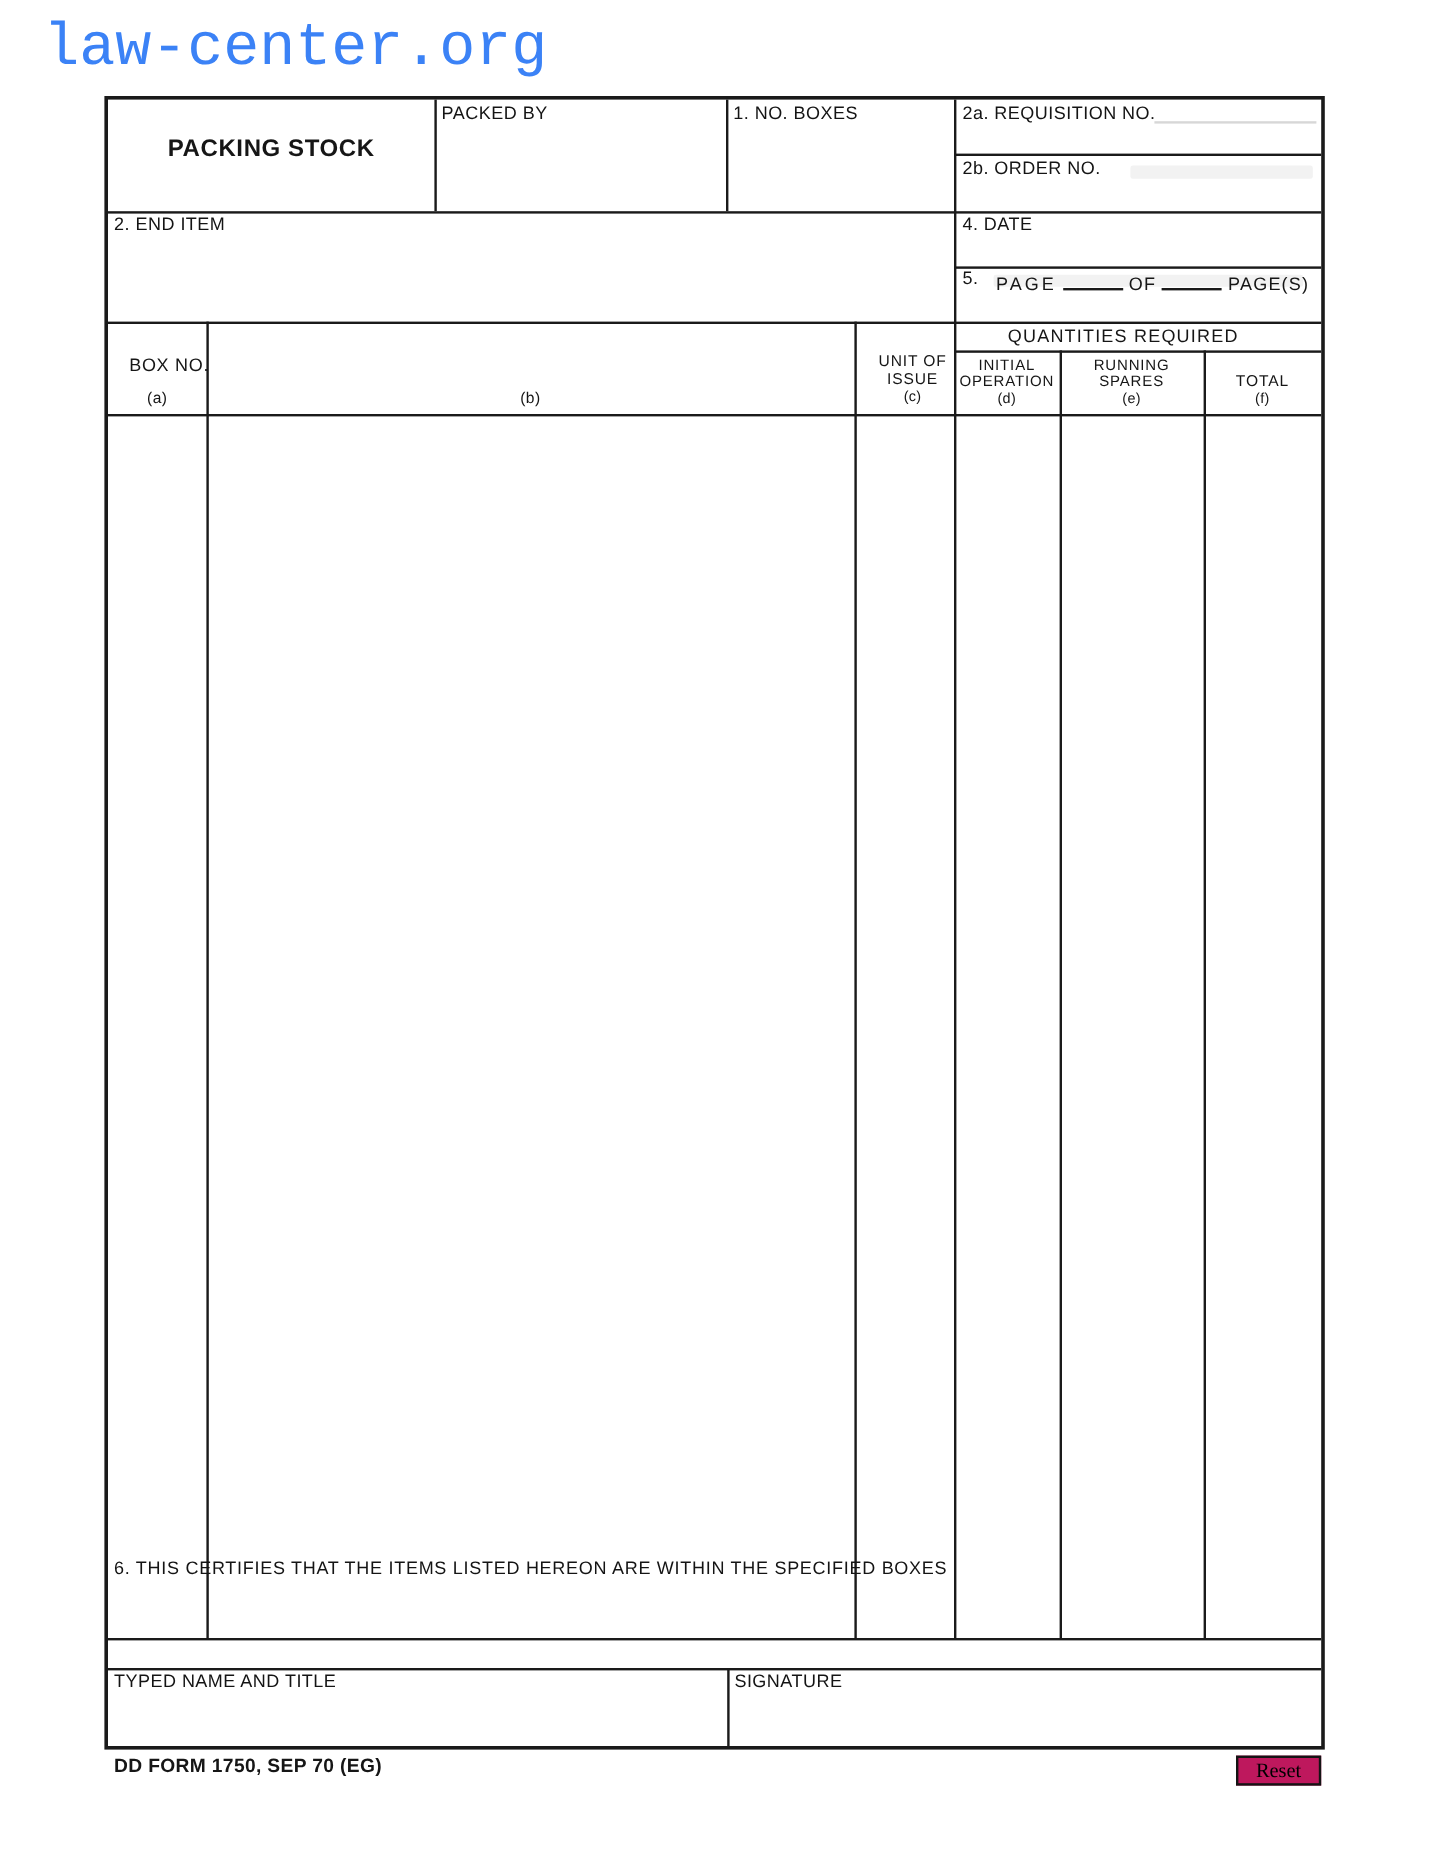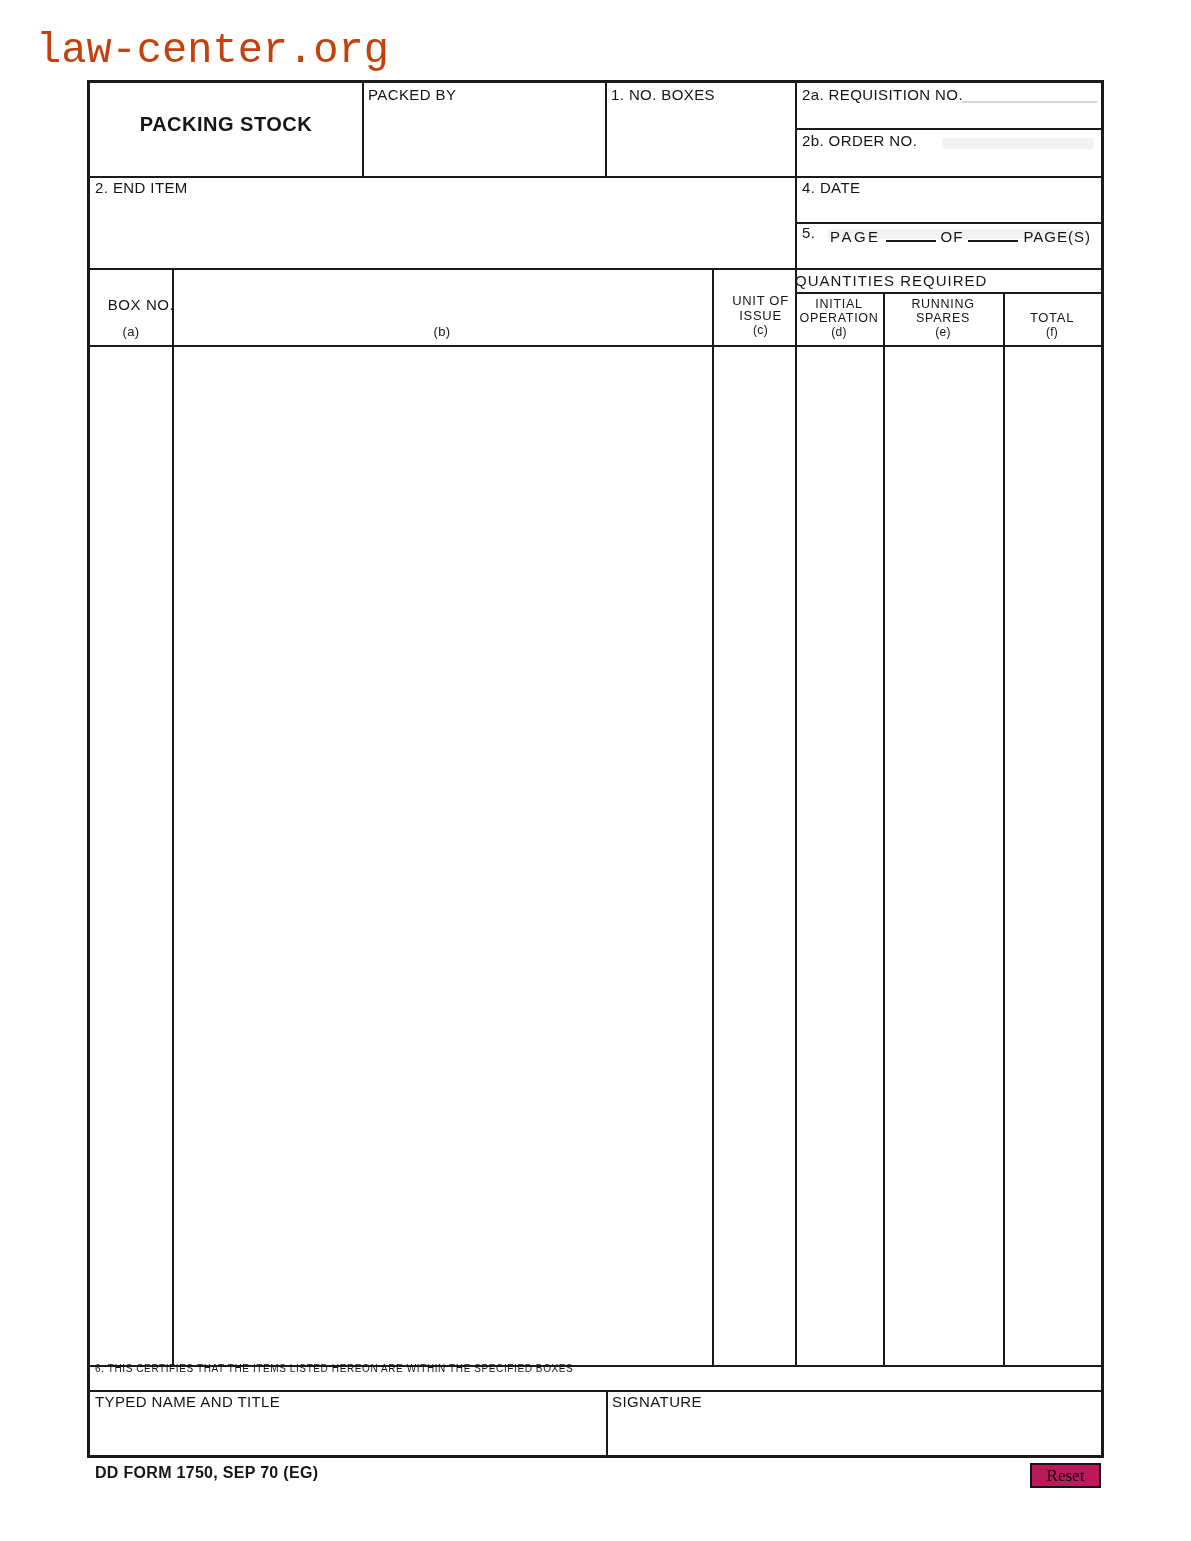--- a/index.html
+++ b/index.html
@@ -13,9 +13,9 @@
 
   
   .logo {
-    position:absolute; left:36px; top:30px;
+    position:absolute; left:36px; top:16px;
     font-family:"Liberation Mono", monospace;
-    font-size:42px; line-height:1; color:#c2410c; z-index:3;
+    font-size:50px; line-height:1; color:#3b82f6; z-index:3;
     letter-spacing:0px; white-space:nowrap;
   }
 

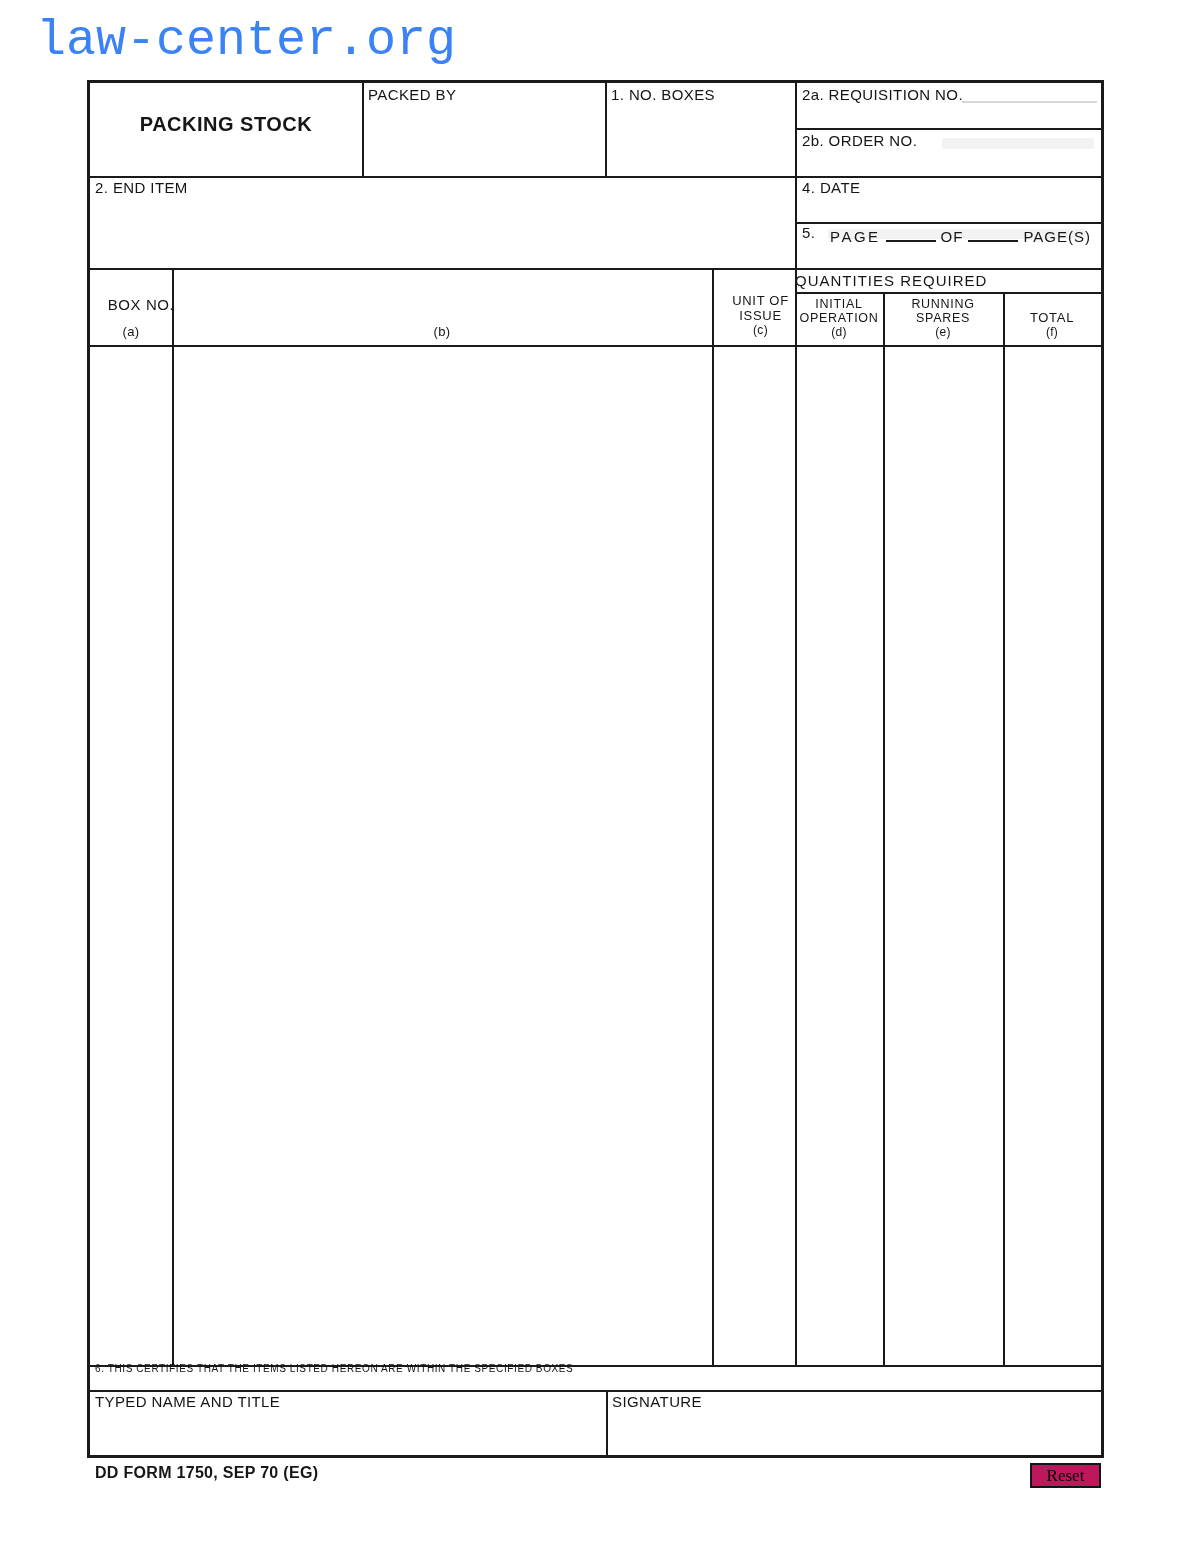--- a/index.html
+++ b/index.html
@@ -43,7 +43,7 @@
   .stack { position:absolute; z-index:2; text-align:center; font-size:12.5px; letter-spacing:0.7px; line-height:1.14; }
   .stack .sub { font-size:12px; letter-spacing:0.3px; }
 
-  .quant-hdr { position:absolute; left:705px; top:189px; width:282px; 
+  .quant-hdr { position:absolute; left:705px; top:189px; width:282px; text-align:center;
     font-size:15px; letter-spacing:1px; z-index:2; }
 
   

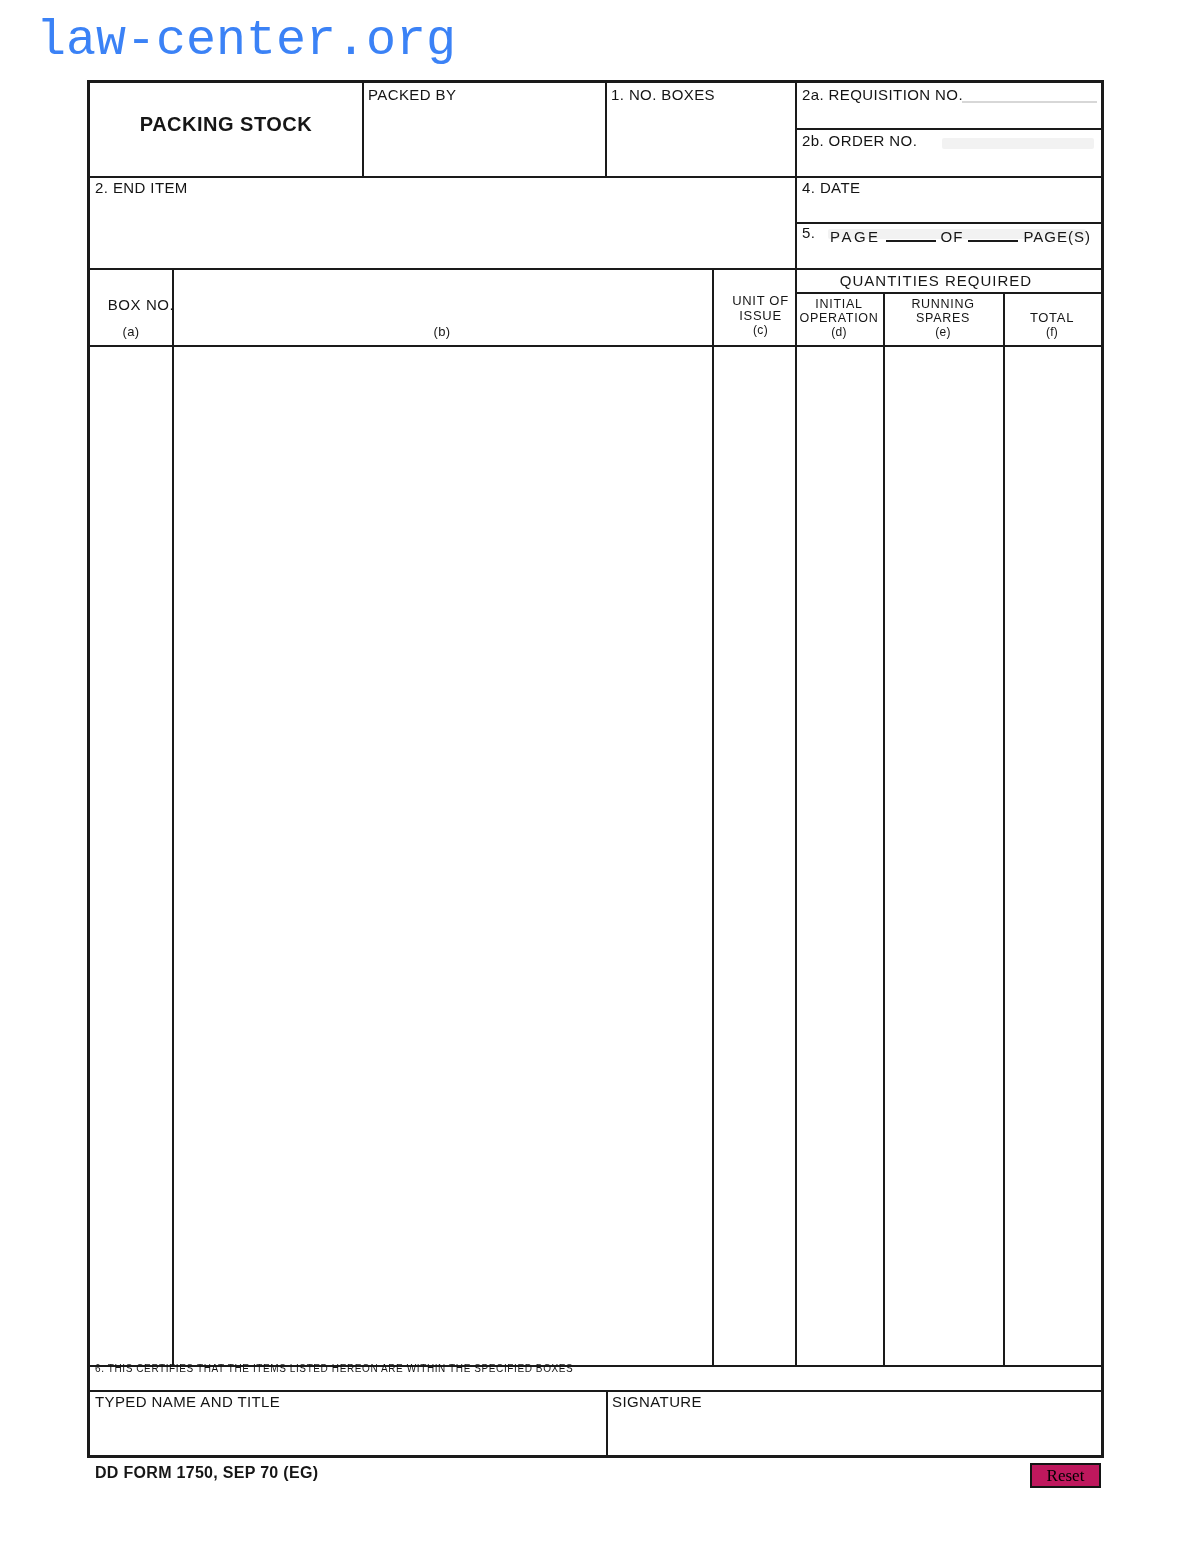--- a/index.html
+++ b/index.html
@@ -160,7 +160,7 @@
     <div class="input-area" style="left:2px;top:1326px;width:512px;height:45px"></div>
     <div class="input-area" style="left:520px;top:1326px;width:489px;height:45px"></div>
 
-    <div class="lbl" style="left:5px;top:1280px;font-size:10px;letter-spacing:0.6px">6. THIS CERTIFIES THAT THE ITEMS LISTED HEREON ARE WITHIN THE SPECIFIED BOXES</div>
+    <div class="lbl" style="left:5px;top:1216px;font-size:15px;letter-spacing:0.6px">6. THIS CERTIFIES THAT THE ITEMS LISTED HEREON ARE WITHIN THE SPECIFIED BOXES</div>
     <div class="lbl" style="left:5px;top:1310px">TYPED NAME AND TITLE</div>
     <div class="lbl" style="left:522px;top:1310px">SIGNATURE</div>
   </div>

